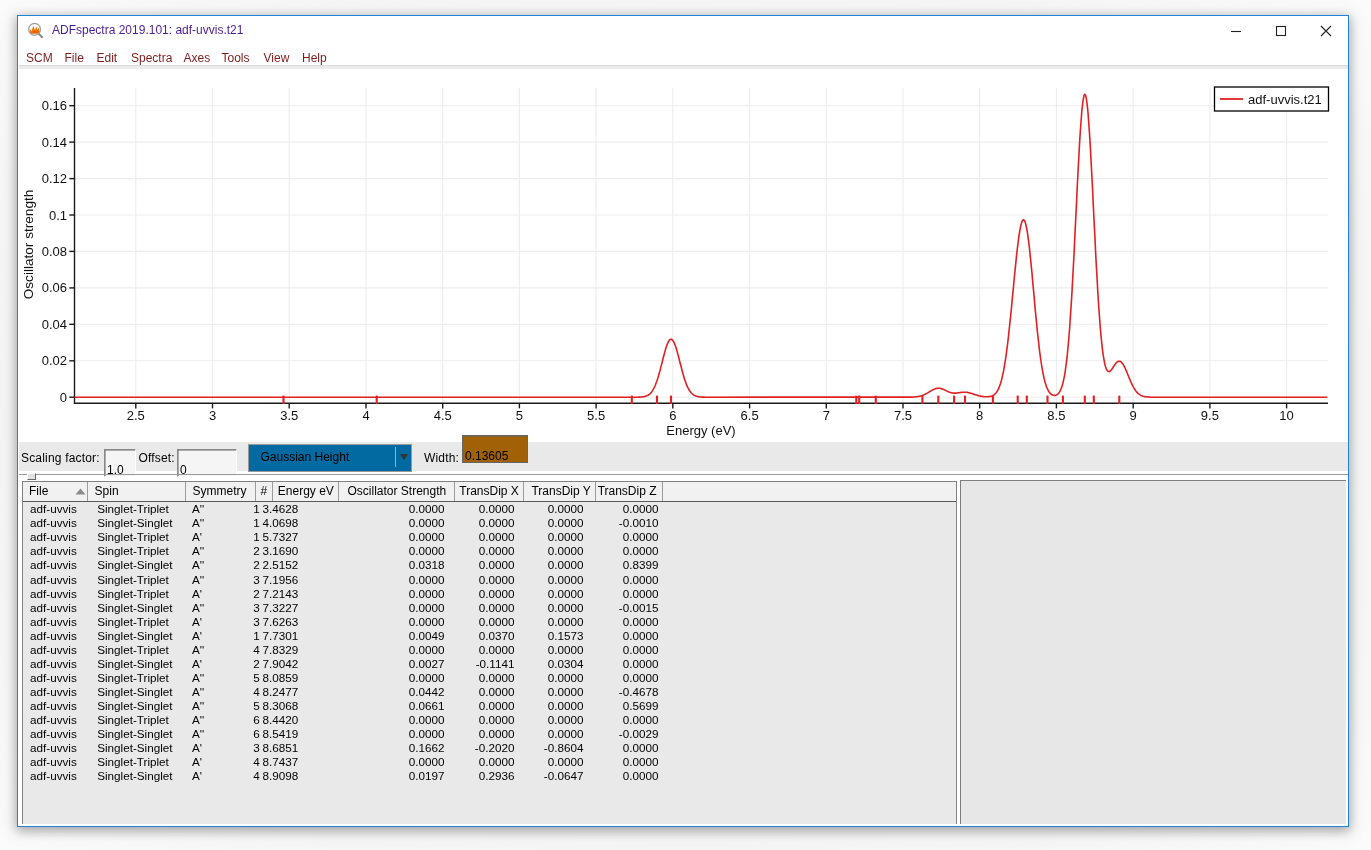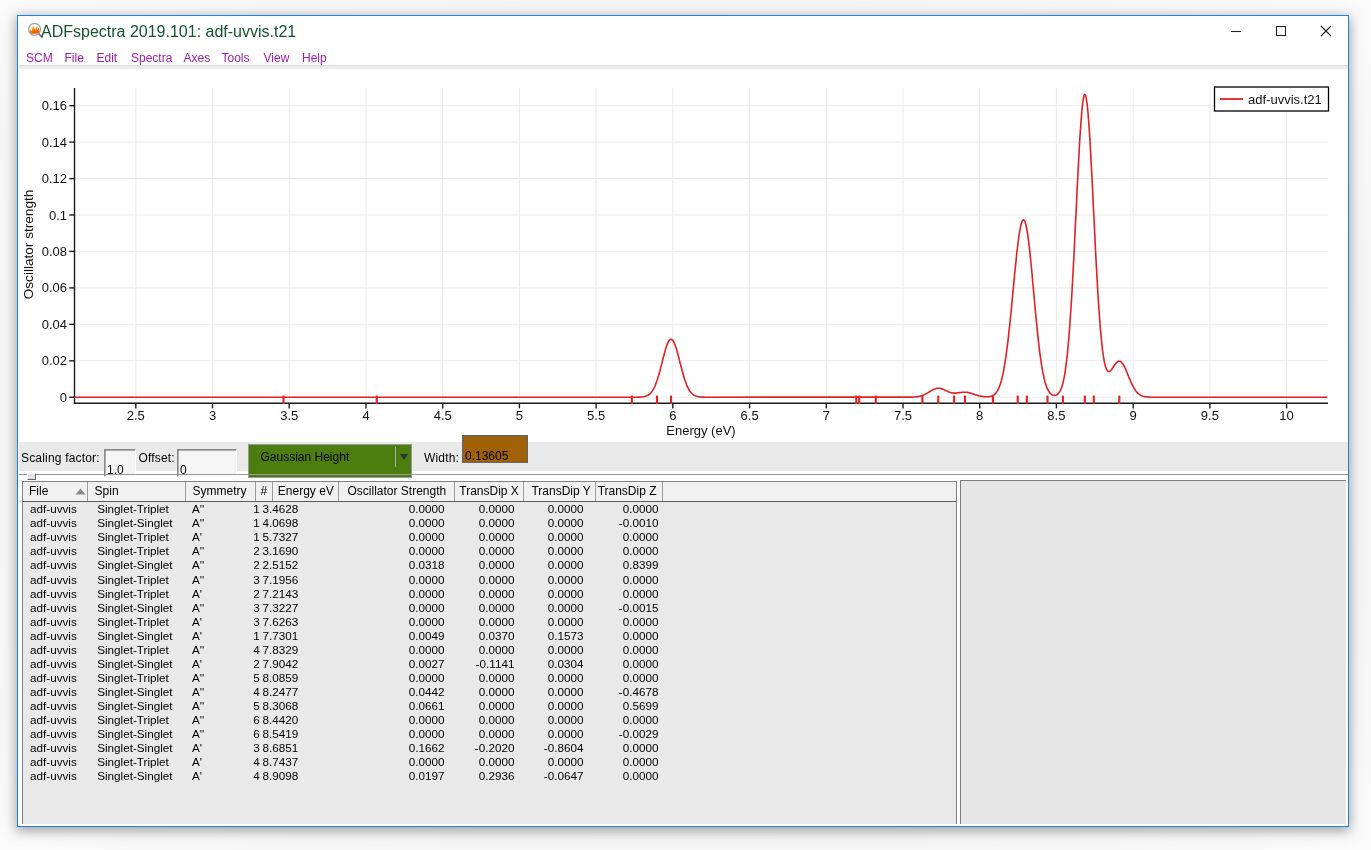--- a/index.html
+++ b/index.html
@@ -6,7 +6,7 @@
 #bg{position:absolute;left:0;top:0;width:1371px;height:850px;background:radial-gradient(ellipse at 50% 50%, #ededed 0%, #f6f6f6 78%, #fbfbfb 100%)}
 #win{position:absolute;left:17px;top:15px;width:1332px;height:812px;background:#fff;border:1.5px solid #2183d8;box-shadow:0 3px 11px 1px rgba(90,90,90,0.55)}
 .t{position:absolute;white-space:pre}
-#title{left:41px;top:23px;font-size:16px;color:#14532d}
+#title{left:52px;top:23px;font-size:12px;color:#4c1d95}
 .menu{top:50.5px;font-size:12px;color:#a21caf}
 #chartbg{position:absolute;left:18.5px;top:66px;width:1329px;height:376px;background:#fff;border-top:3.5px solid #ececec}
 #toolbar{position:absolute;left:18.5px;top:442px;width:1329px;height:28.5px;background:#e9e9e9}

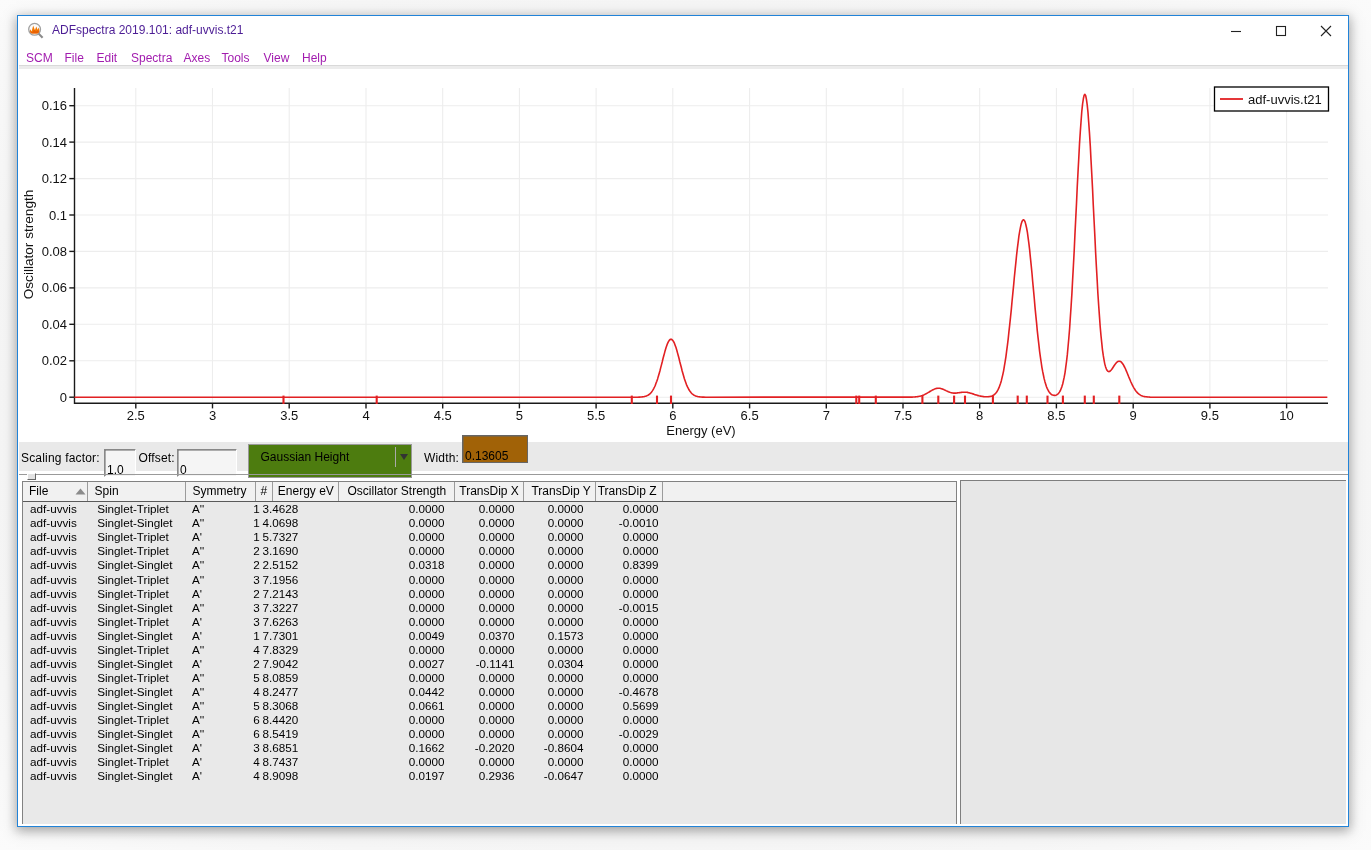--- a/index.html
+++ b/index.html
@@ -7,7 +7,7 @@
 #win{position:absolute;left:17px;top:15px;width:1332px;height:812px;background:#fff;border:1.5px solid #2183d8;box-shadow:0 3px 11px 1px rgba(90,90,90,0.55)}
 .t{position:absolute;white-space:pre}
 #title{left:52px;top:23px;font-size:12px;color:#4c1d95}
-.menu{top:50.5px;font-size:12px;color:#a21caf}
+.menu{top:50.5px;font-size:12px;color:#7f1d1d}
 #chartbg{position:absolute;left:18.5px;top:66px;width:1329px;height:376px;background:#fff;border-top:3.5px solid #ececec}
 #toolbar{position:absolute;left:18.5px;top:442px;width:1329px;height:28.5px;background:#e9e9e9}
 .tbl{font-size:12px;color:#000;top:450.5px;letter-spacing:0.18px}

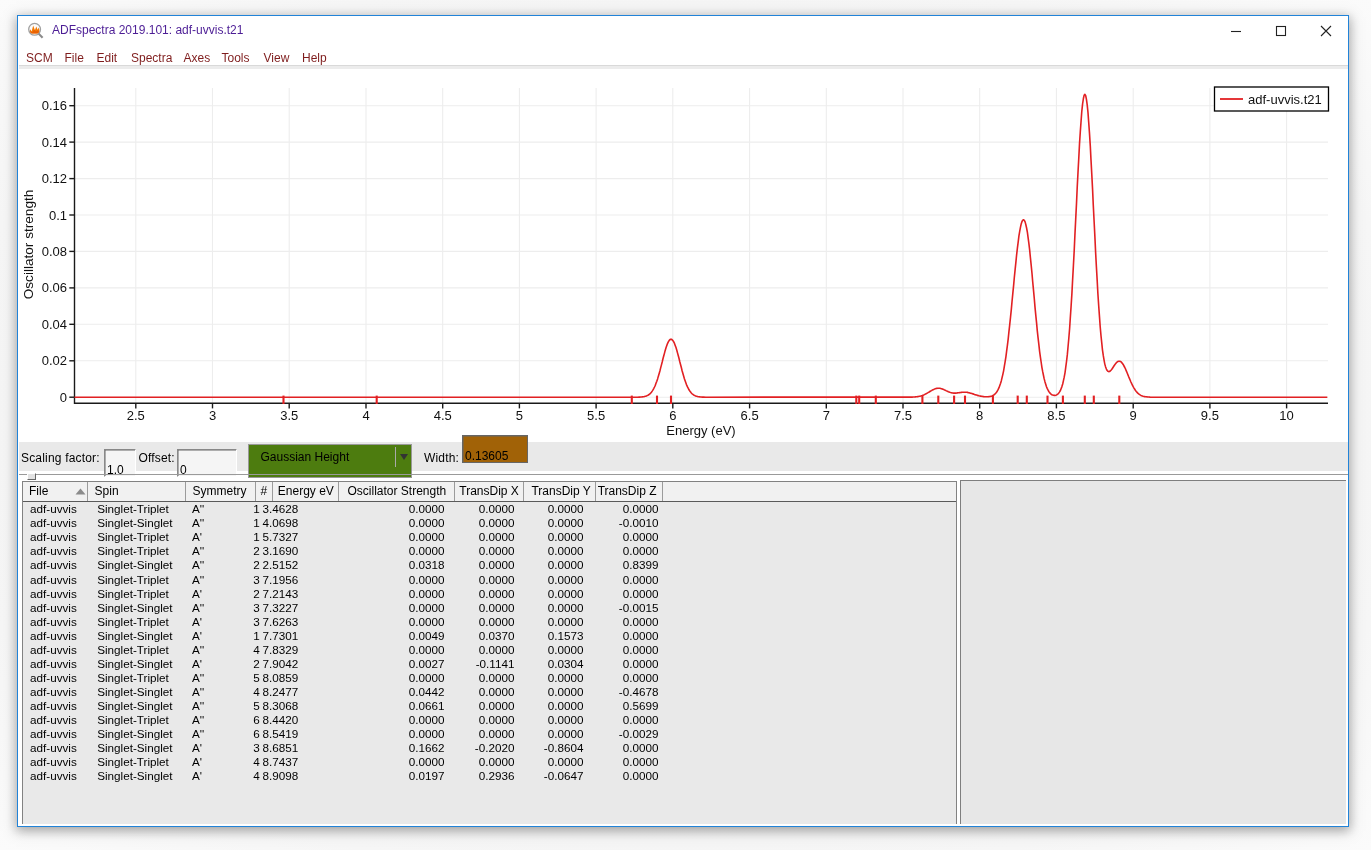--- a/index.html
+++ b/index.html
@@ -12,7 +12,7 @@
 #toolbar{position:absolute;left:18.5px;top:442px;width:1329px;height:28.5px;background:#e9e9e9}
 .tbl{font-size:12px;color:#000;top:450.5px;letter-spacing:0.18px}
 .inp{position:absolute;background:#f5f5f5;border:1px solid #888;border-bottom-color:#fff;border-right-color:#fff;box-shadow:inset 0.5px 0.5px 0 #666;font-size:12px;color:#000;padding:13px 2px;white-space:pre;overflow:hidden}
-#combo{position:absolute;left:247.5px;top:444px;width:164px;height:34px;background:#4d7c0f;border:1px solid #999;font-size:12px;color:#000}
+#combo{position:absolute;left:247.5px;top:444px;width:164px;height:28px;background:#0369a1;border:1px solid #999;font-size:12px;color:#000}
 #combo .sep{position:absolute;left:146px;top:2px;width:1px;height:20px;background:#aaa}
 #combo .arr{position:absolute;left:151px;top:9px;width:0;height:0;border-left:4.5px solid transparent;border-right:4.5px solid transparent;border-top:6px solid #333}
 #sashline{position:absolute;left:18.5px;top:473.5px;width:1329px;height:1.2px;background:#9a9a9a}

